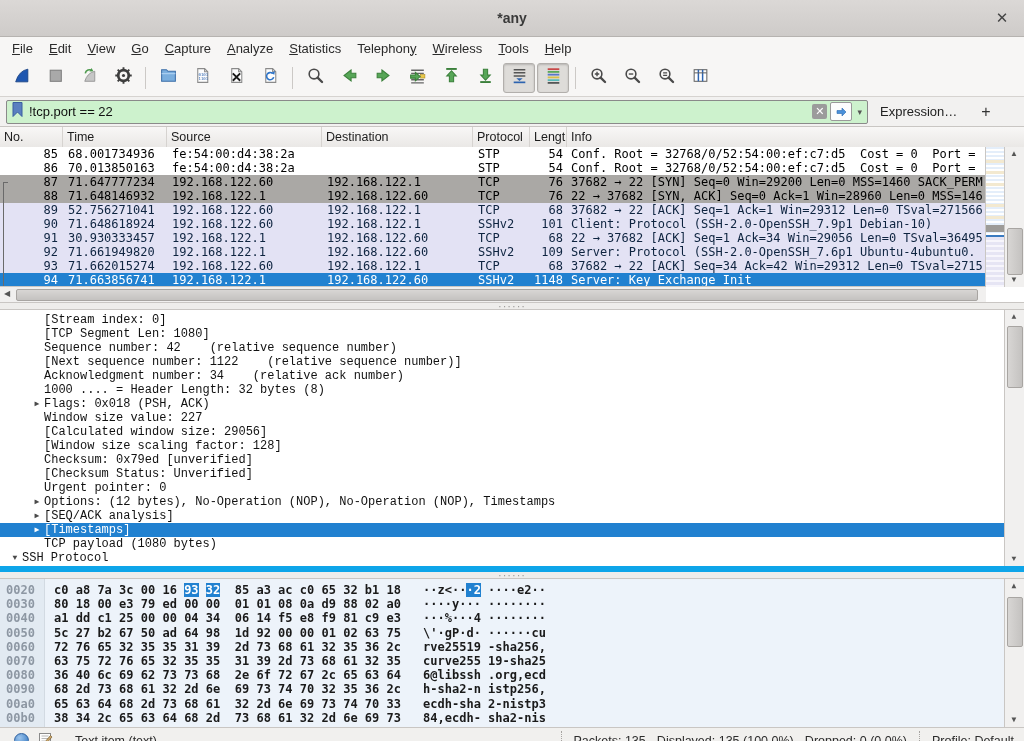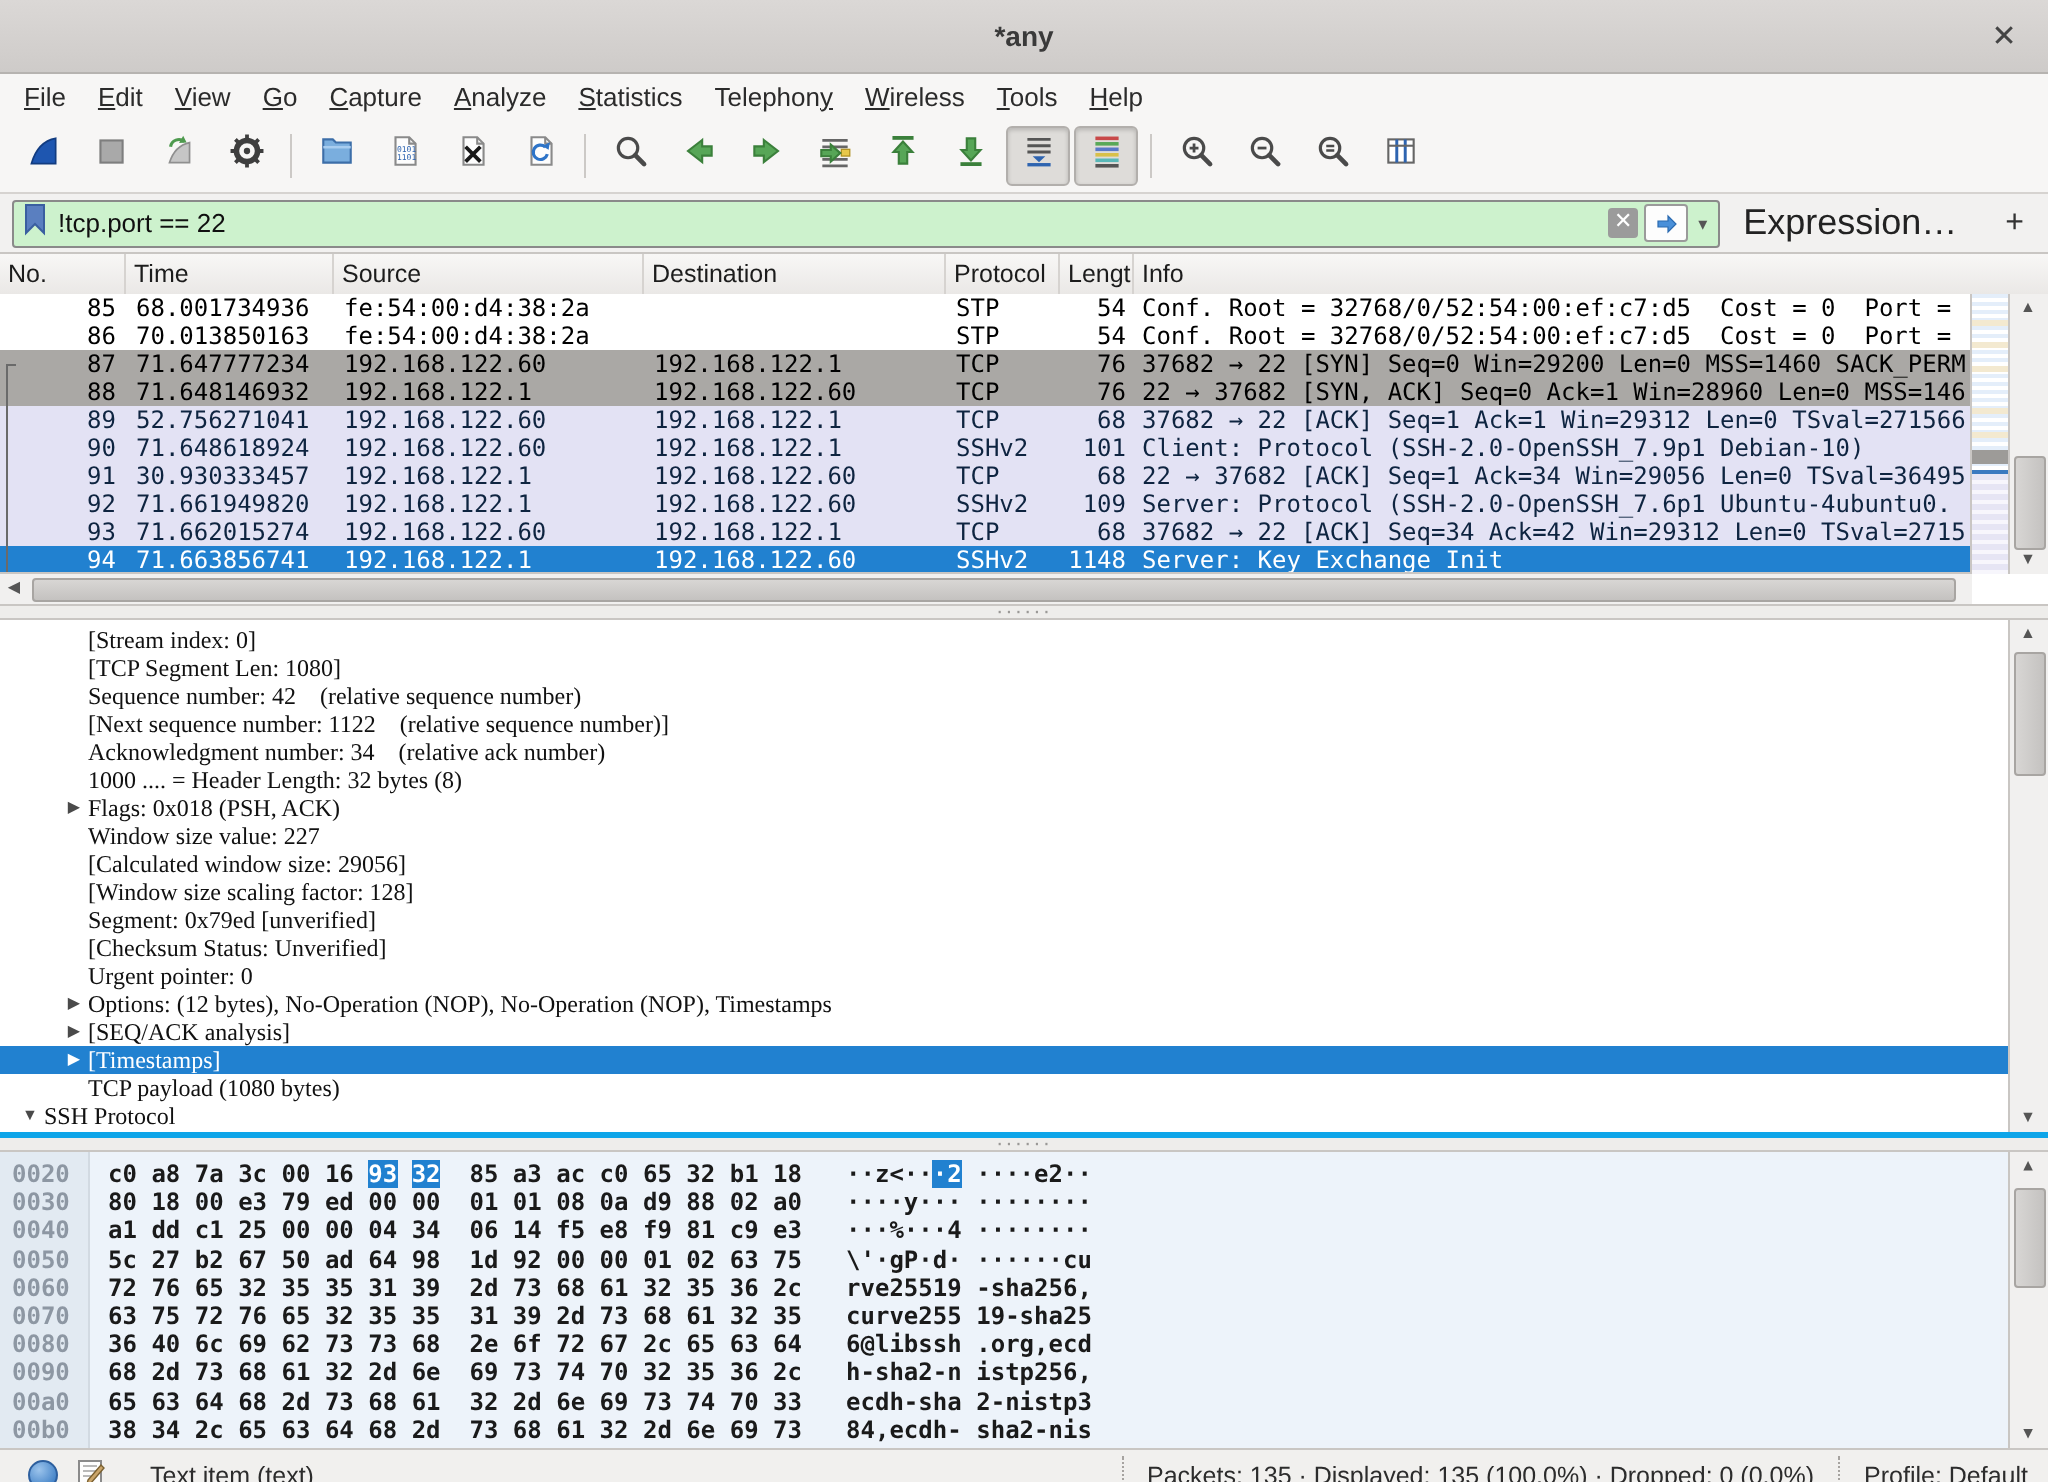--- a/index.html
+++ b/index.html
@@ -36,7 +36,7 @@
   .clear-btn{width:15px;height:15px;background:#9b9b9b;border-radius:2px;color:#fff;font-size:11px;line-height:15px;text-align:center;margin-right:3px;}
   .apply-btn{width:20px;height:17px;background:#fdfdfd;border:1px solid #9a9a9a;border-radius:2px;margin-right:2px;}
   .caret{font-size:9px;color:#555;padding:0 3px;}
-  .expr-label{font-size:18px;color:#222;margin:0 10px 0 12px;white-space:nowrap;}
+  .expr-label{font-size:13px;color:#222;margin:0 10px 0 12px;white-space:nowrap;}
   .plus-btn{font-size:16px;color:#333;margin-left:8px;padding:0 6px;}
 
   

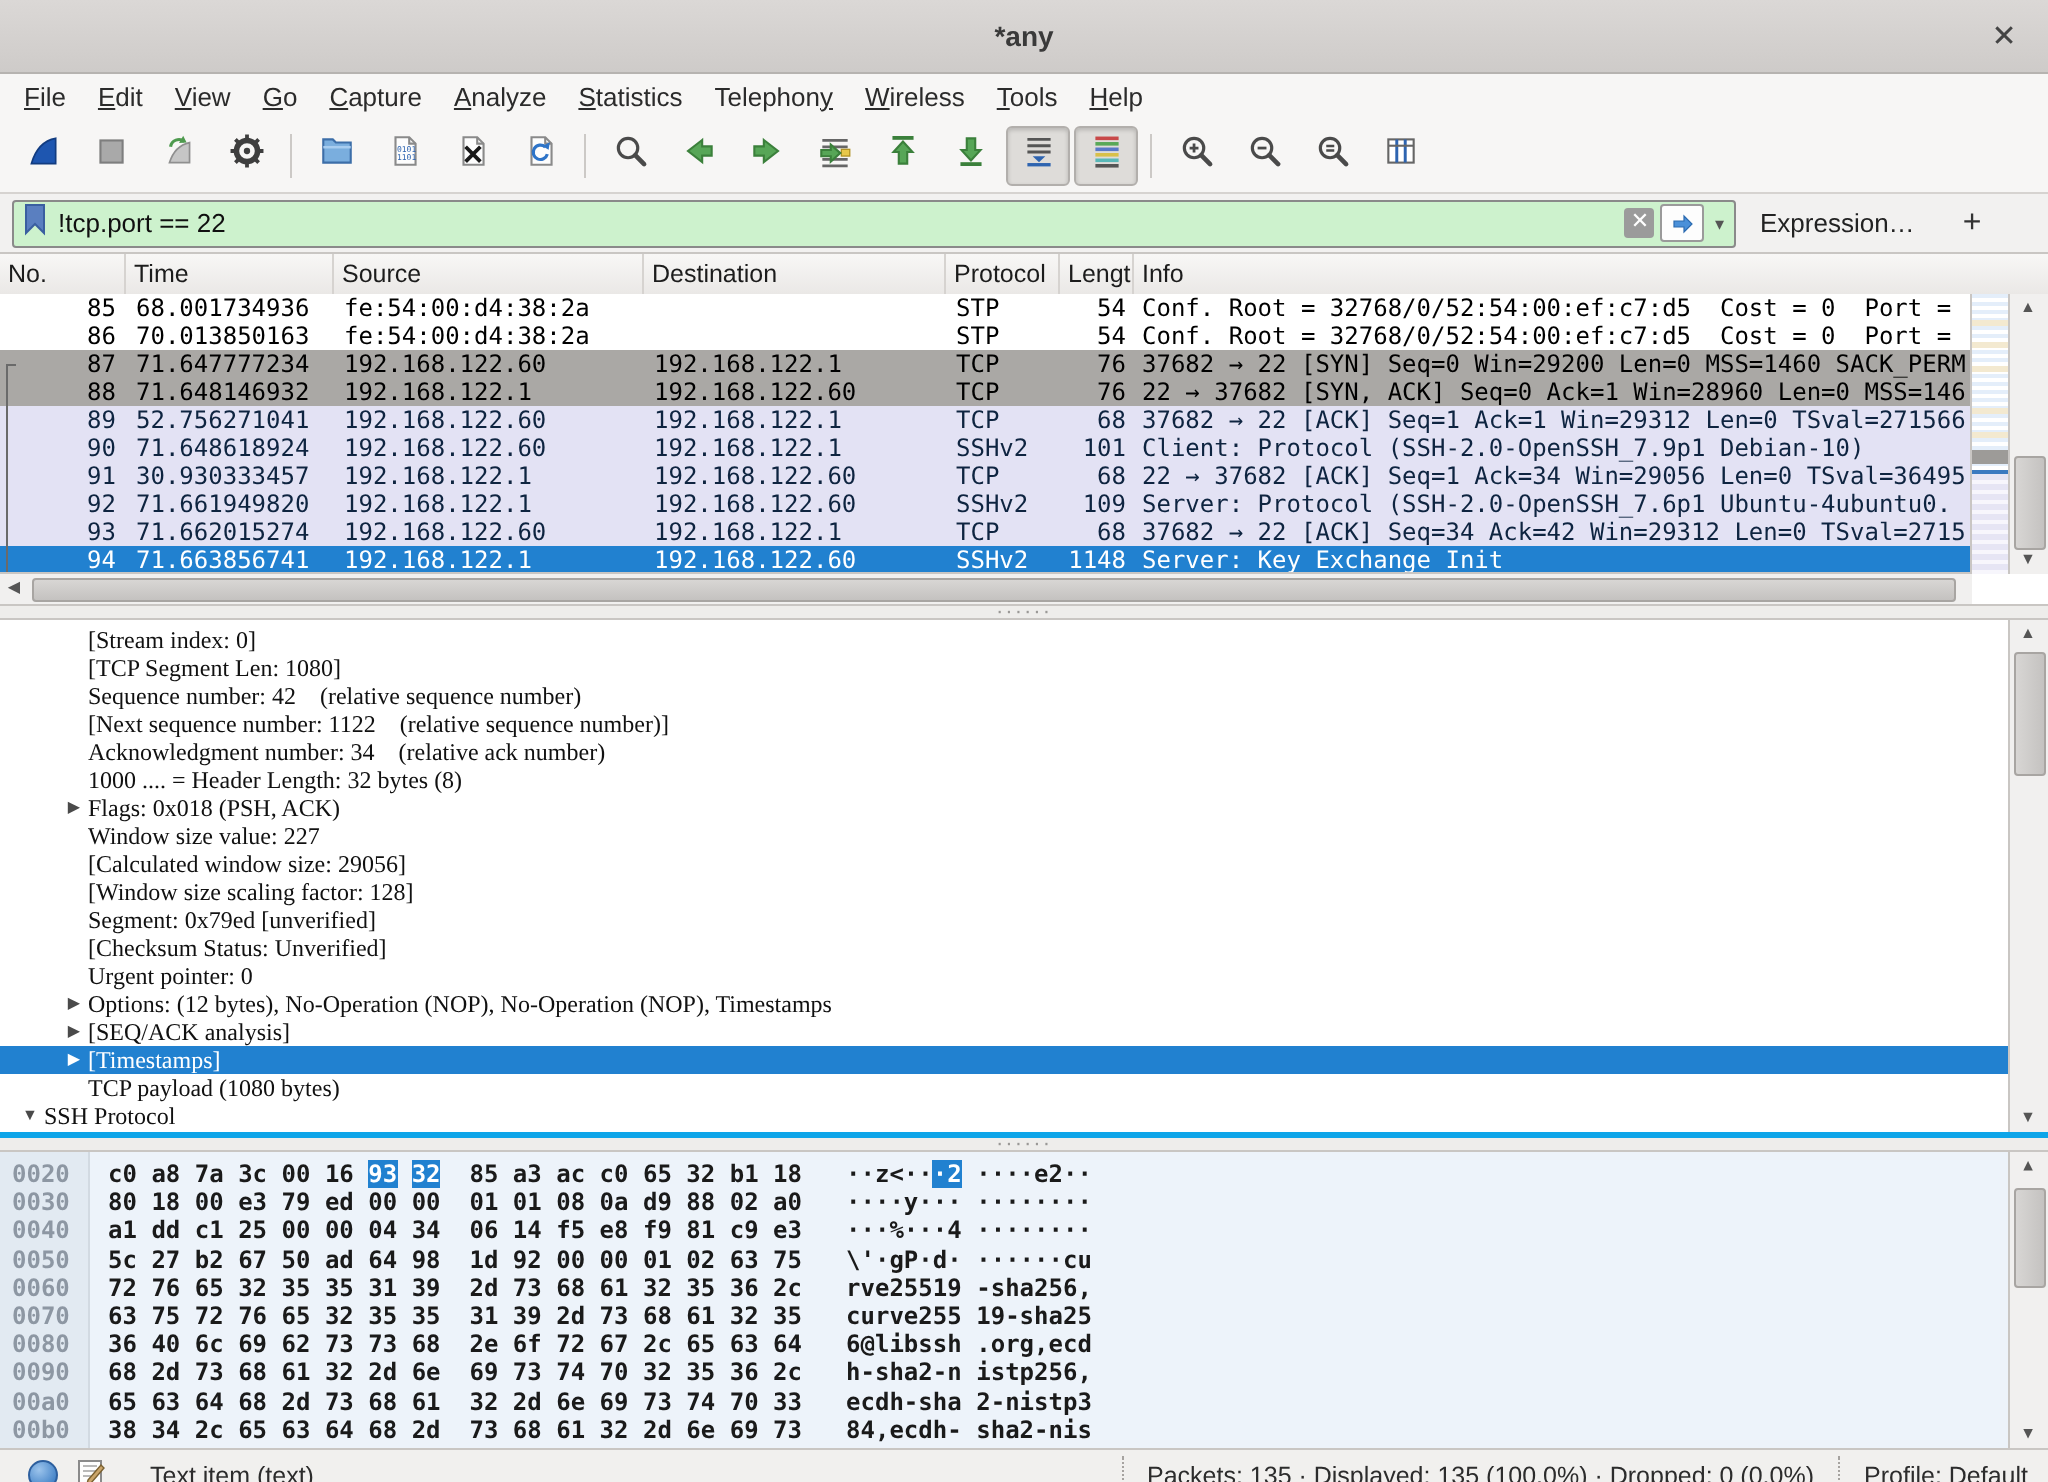--- a/index.html
+++ b/index.html
@@ -85,8 +85,8 @@
                    color:#9a9896;font-size:11px;letter-spacing:1px;}
 
   
-  .details{position:relative;height:256px;background:#fff;overflow:hidden;border-bottom:3px solid #0ea5e9;
-           font-family:Liberation Serif, serif;font-size:12px;color:#111;}
+  .details{position:relative;height:256px;background:#fff;overflow:hidden;border-bottom:6px solid #0ea5e9;
+           font-family:Liberation Mono, monospace;font-size:12px;color:#111;}
   .dlines{position:absolute;top:3px;left:0;right:19px;}
   .dline{height:14px;line-height:14px;white-space:pre;display:flex;align-items:center;}
   .dline .arrow{width:14px;flex:none;text-align:center;font-size:8px;color:#4a4a4a;}

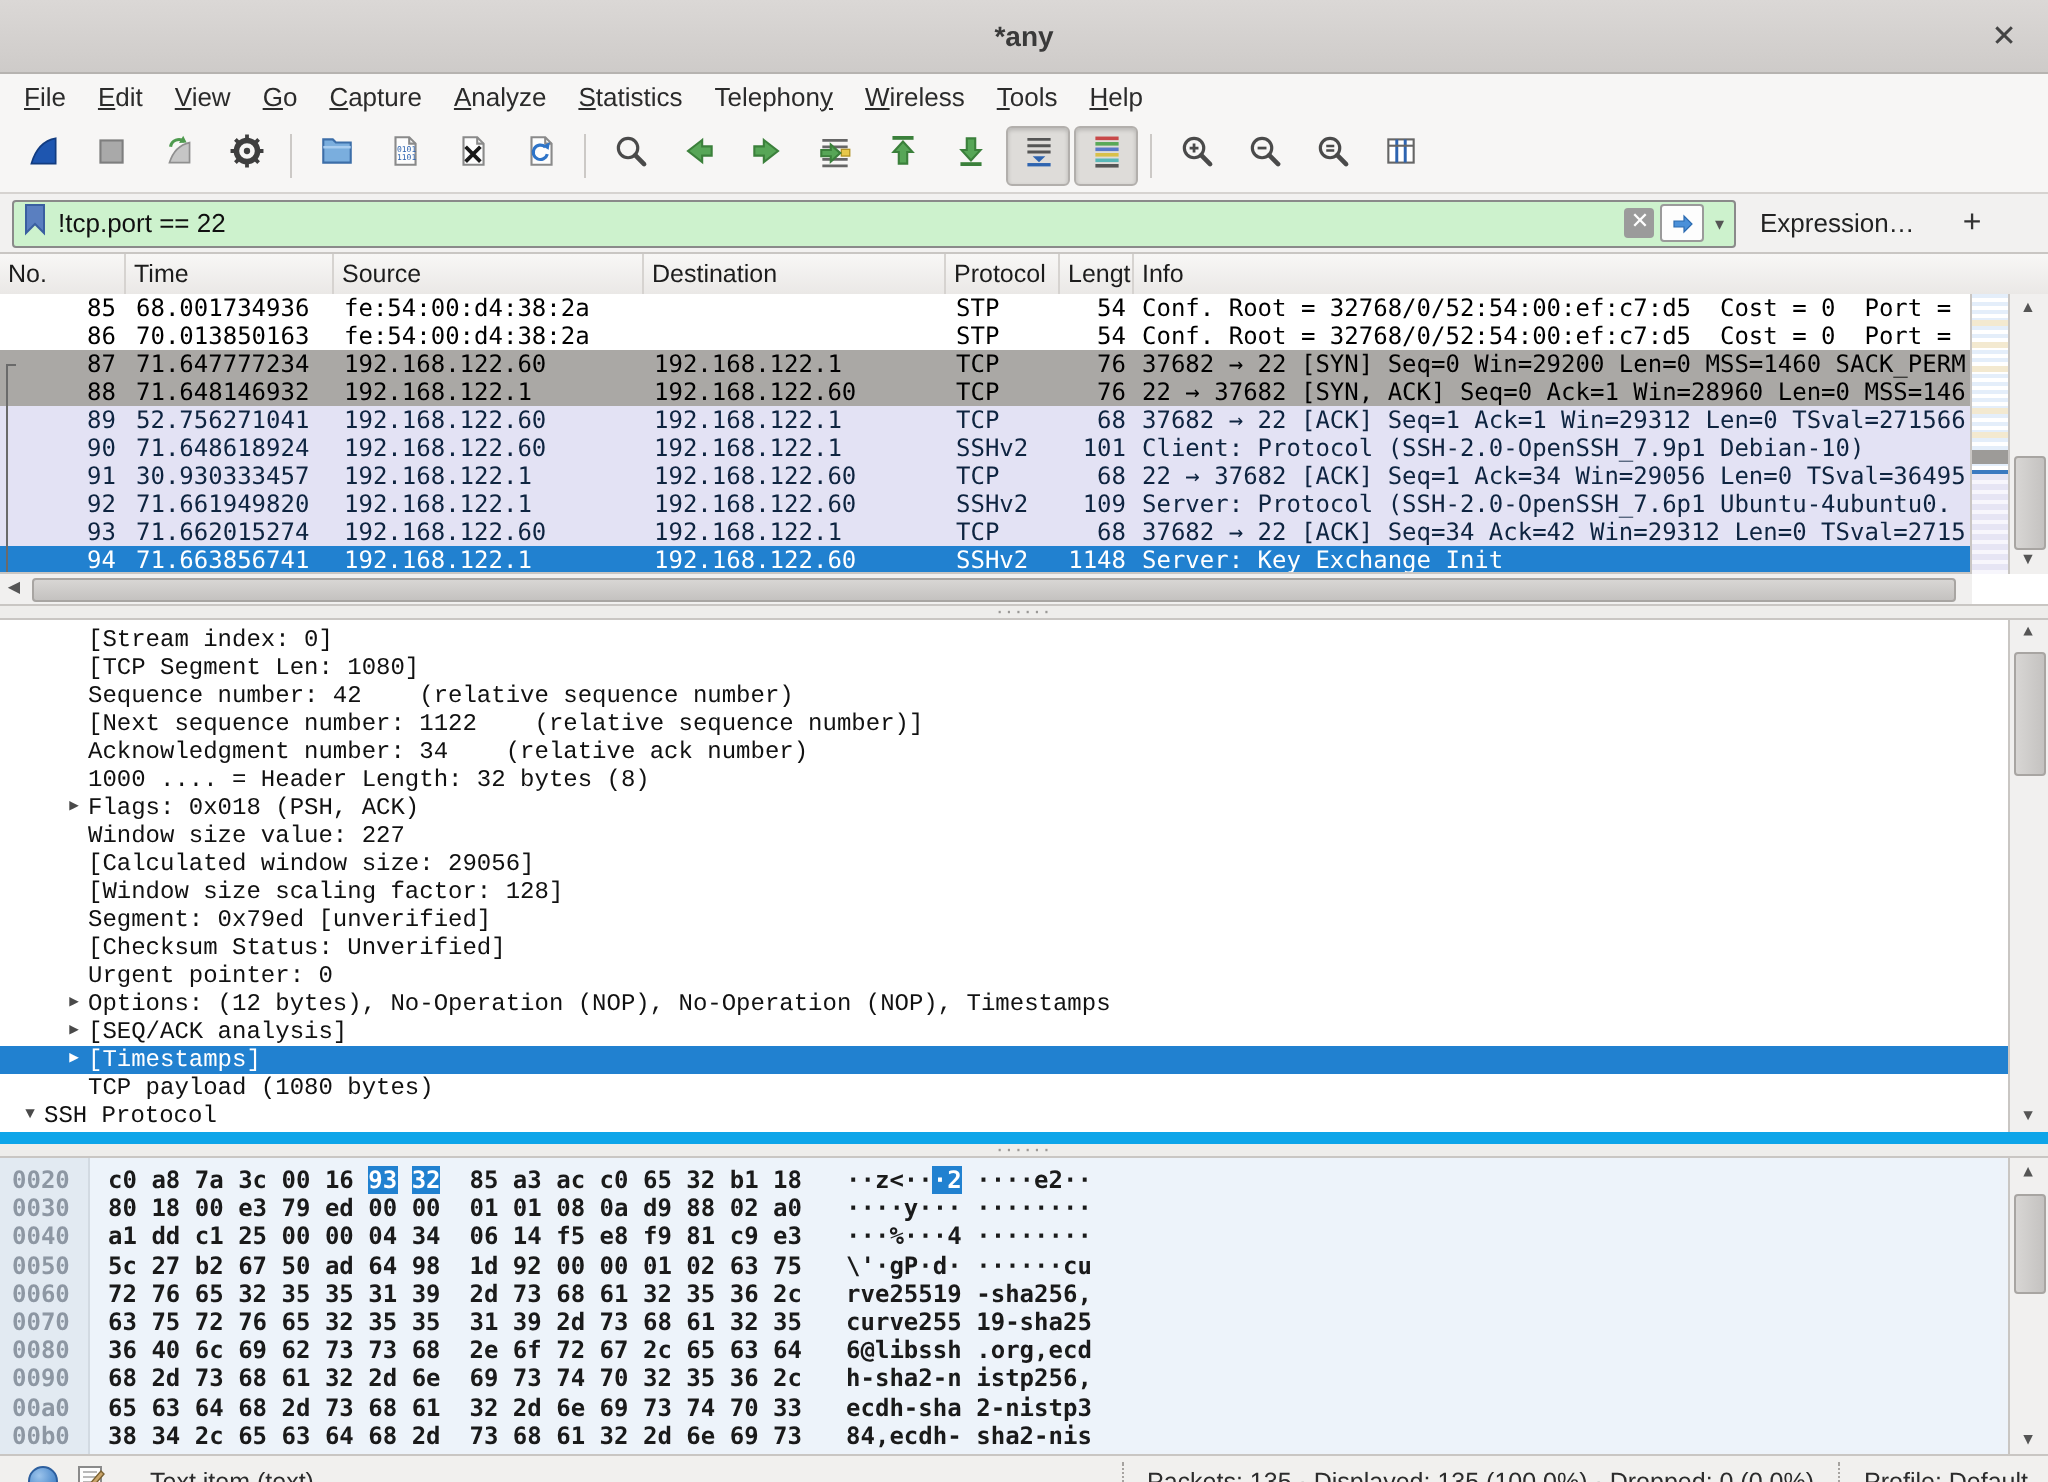--- a/index.html
+++ b/index.html
@@ -446,7 +446,7 @@
         <div class="dline" style="padding-left: 30px;"><span class="arrow"></span><span class="dtext">Window size value: 227</span></div>
         <div class="dline" style="padding-left: 30px;"><span class="arrow"></span><span class="dtext">[Calculated window size: 29056]</span></div>
         <div class="dline" style="padding-left: 30px;"><span class="arrow"></span><span class="dtext">[Window size scaling factor: 128]</span></div>
-        <div class="dline" style="padding-left: 30px;"><span class="arrow"></span><span class="dtext">Segment: 0x79ed [unverified]</span></div>
+        <div class="dline" style="padding-left: 30px;"><span class="arrow"></span><span class="dtext">Checksum: 0x79ed [unverified]</span></div>
         <div class="dline" style="padding-left: 30px;"><span class="arrow"></span><span class="dtext">[Checksum Status: Unverified]</span></div>
         <div class="dline" style="padding-left: 30px;"><span class="arrow"></span><span class="dtext">Urgent pointer: 0</span></div>
         <div class="dline" style="padding-left: 30px;"><span class="arrow">▶</span><span class="dtext">Options: (12 bytes), No-Operation (NOP), No-Operation (NOP), Timestamps</span></div>

